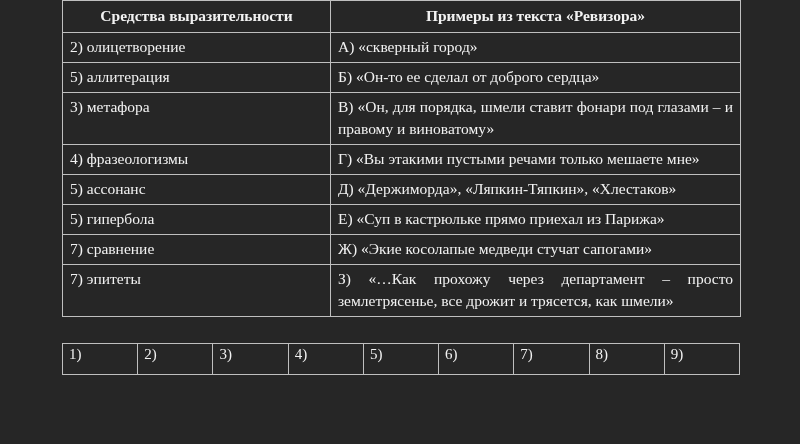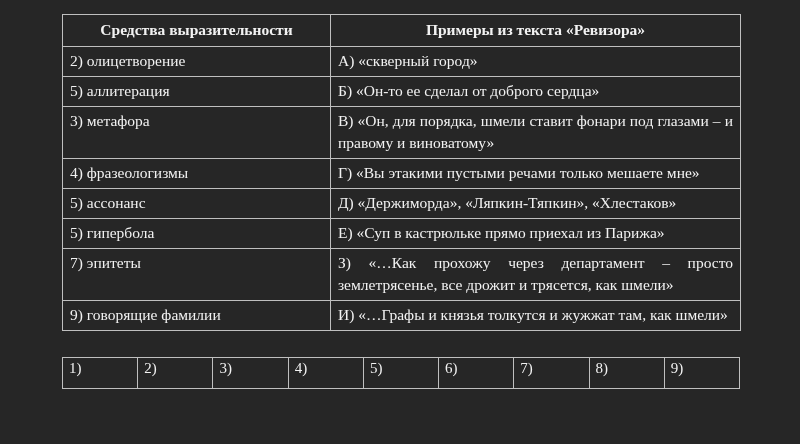--- a/index.html
+++ b/index.html
@@ -19,7 +19,7 @@
     width: 654px;
     height: 444px;
     box-sizing: border-box;
-    padding: 14px 60px 0 62px;
+    padding: 0 60px 0 62px;
   }
   table.main {
     width: 678px;

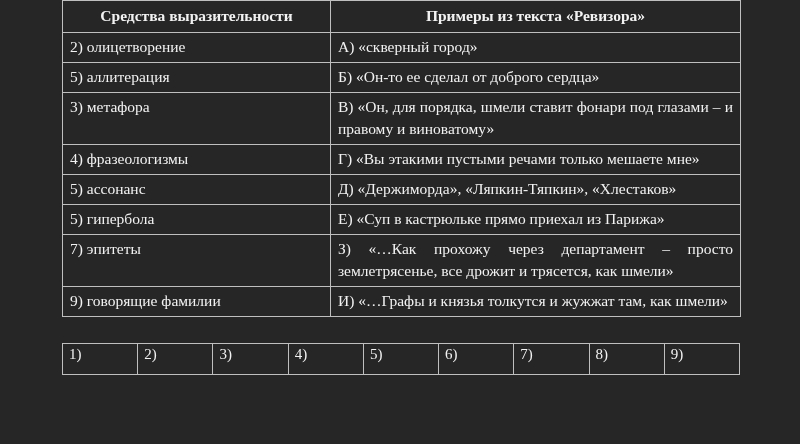--- a/index.html
+++ b/index.html
@@ -107,6 +107,10 @@
         <td class="right">Е) «Суп в кастрюльке прямо приехал из Парижа»</td>
       </tr>
       <tr>
+        <td class="left">7) сравнение</td>
+        <td class="right">Ж) «Экие косолапые медведи стучат сапогами»</td>
+      </tr>
+      <tr>
         <td class="left">7) эпитеты</td>
         <td class="right justify">З) «…Как прохожу через департамент – просто землетрясенье, все дрожит и трясется, как шмели»</td>
       </tr>

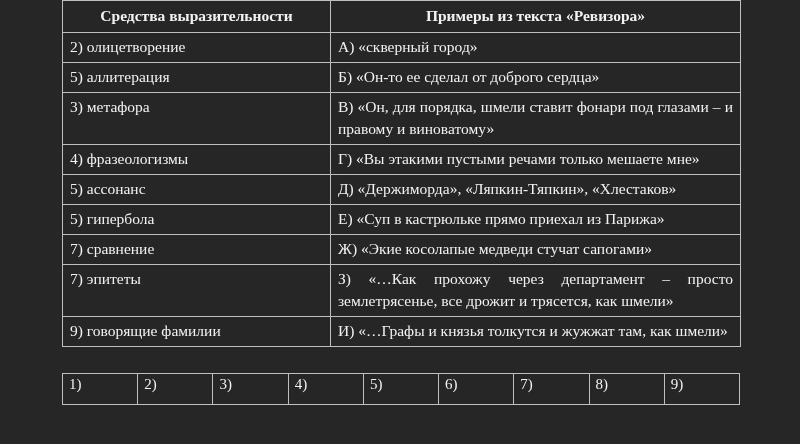--- a/index.html
+++ b/index.html
@@ -114,10 +114,6 @@
         <td class="left">7) эпитеты</td>
         <td class="right justify">З) «…Как прохожу через департамент – просто землетрясенье, все дрожит и трясется, как шмели»</td>
       </tr>
-      <tr>
-        <td class="left">9) говорящие фамилии</td>
-        <td class="right justify">И) «…Графы и князья толкутся и жужжат там, как шмели»</td>
-      </tr>
     </tbody>
   </table>
 

